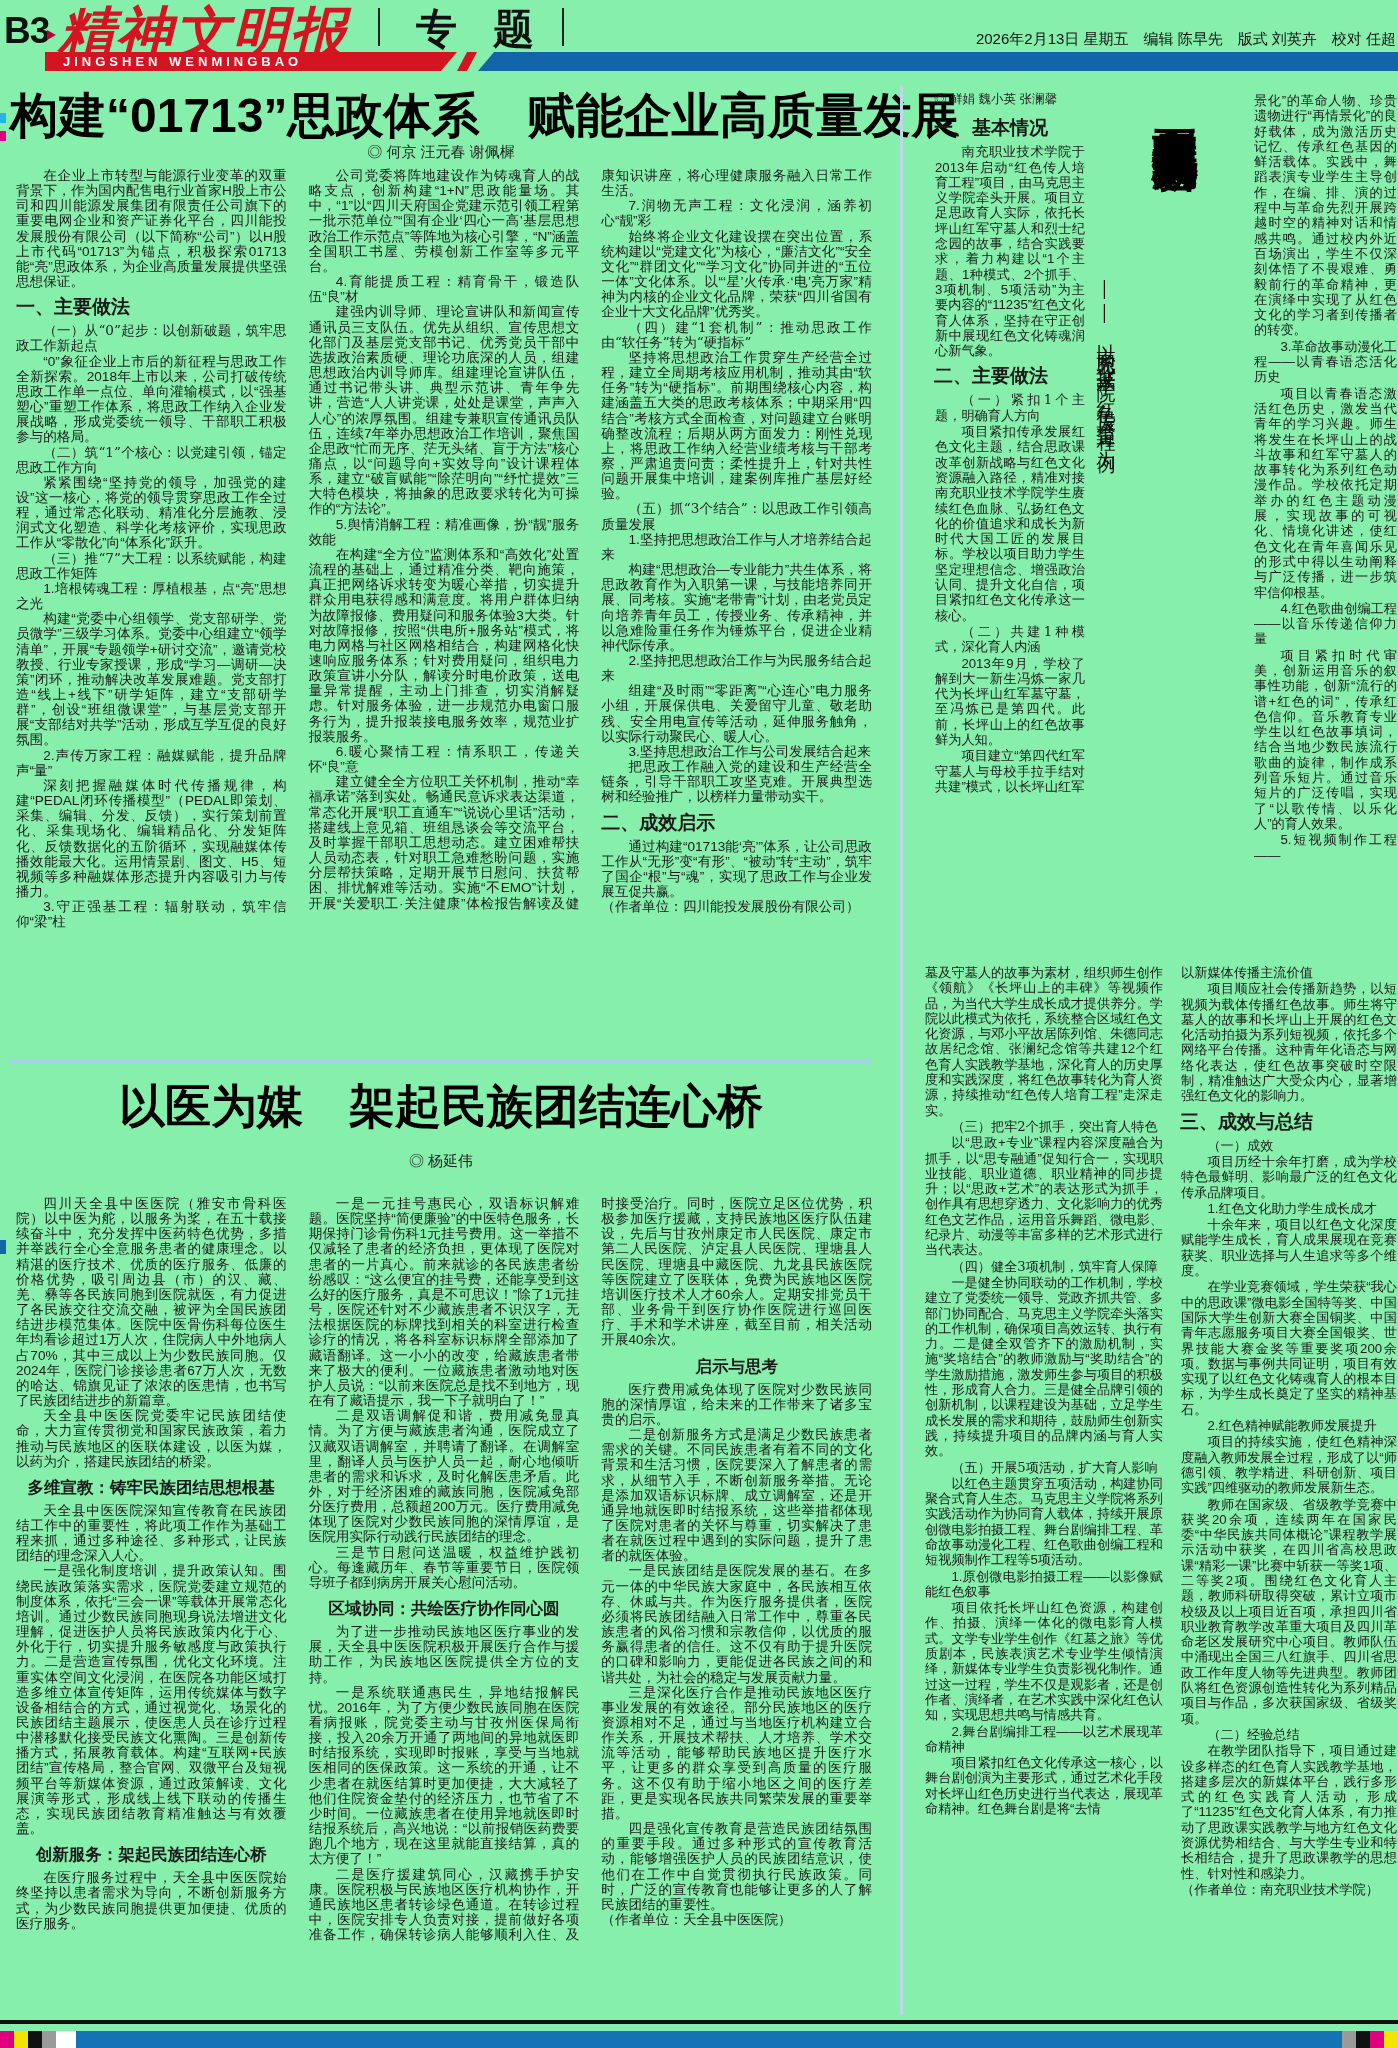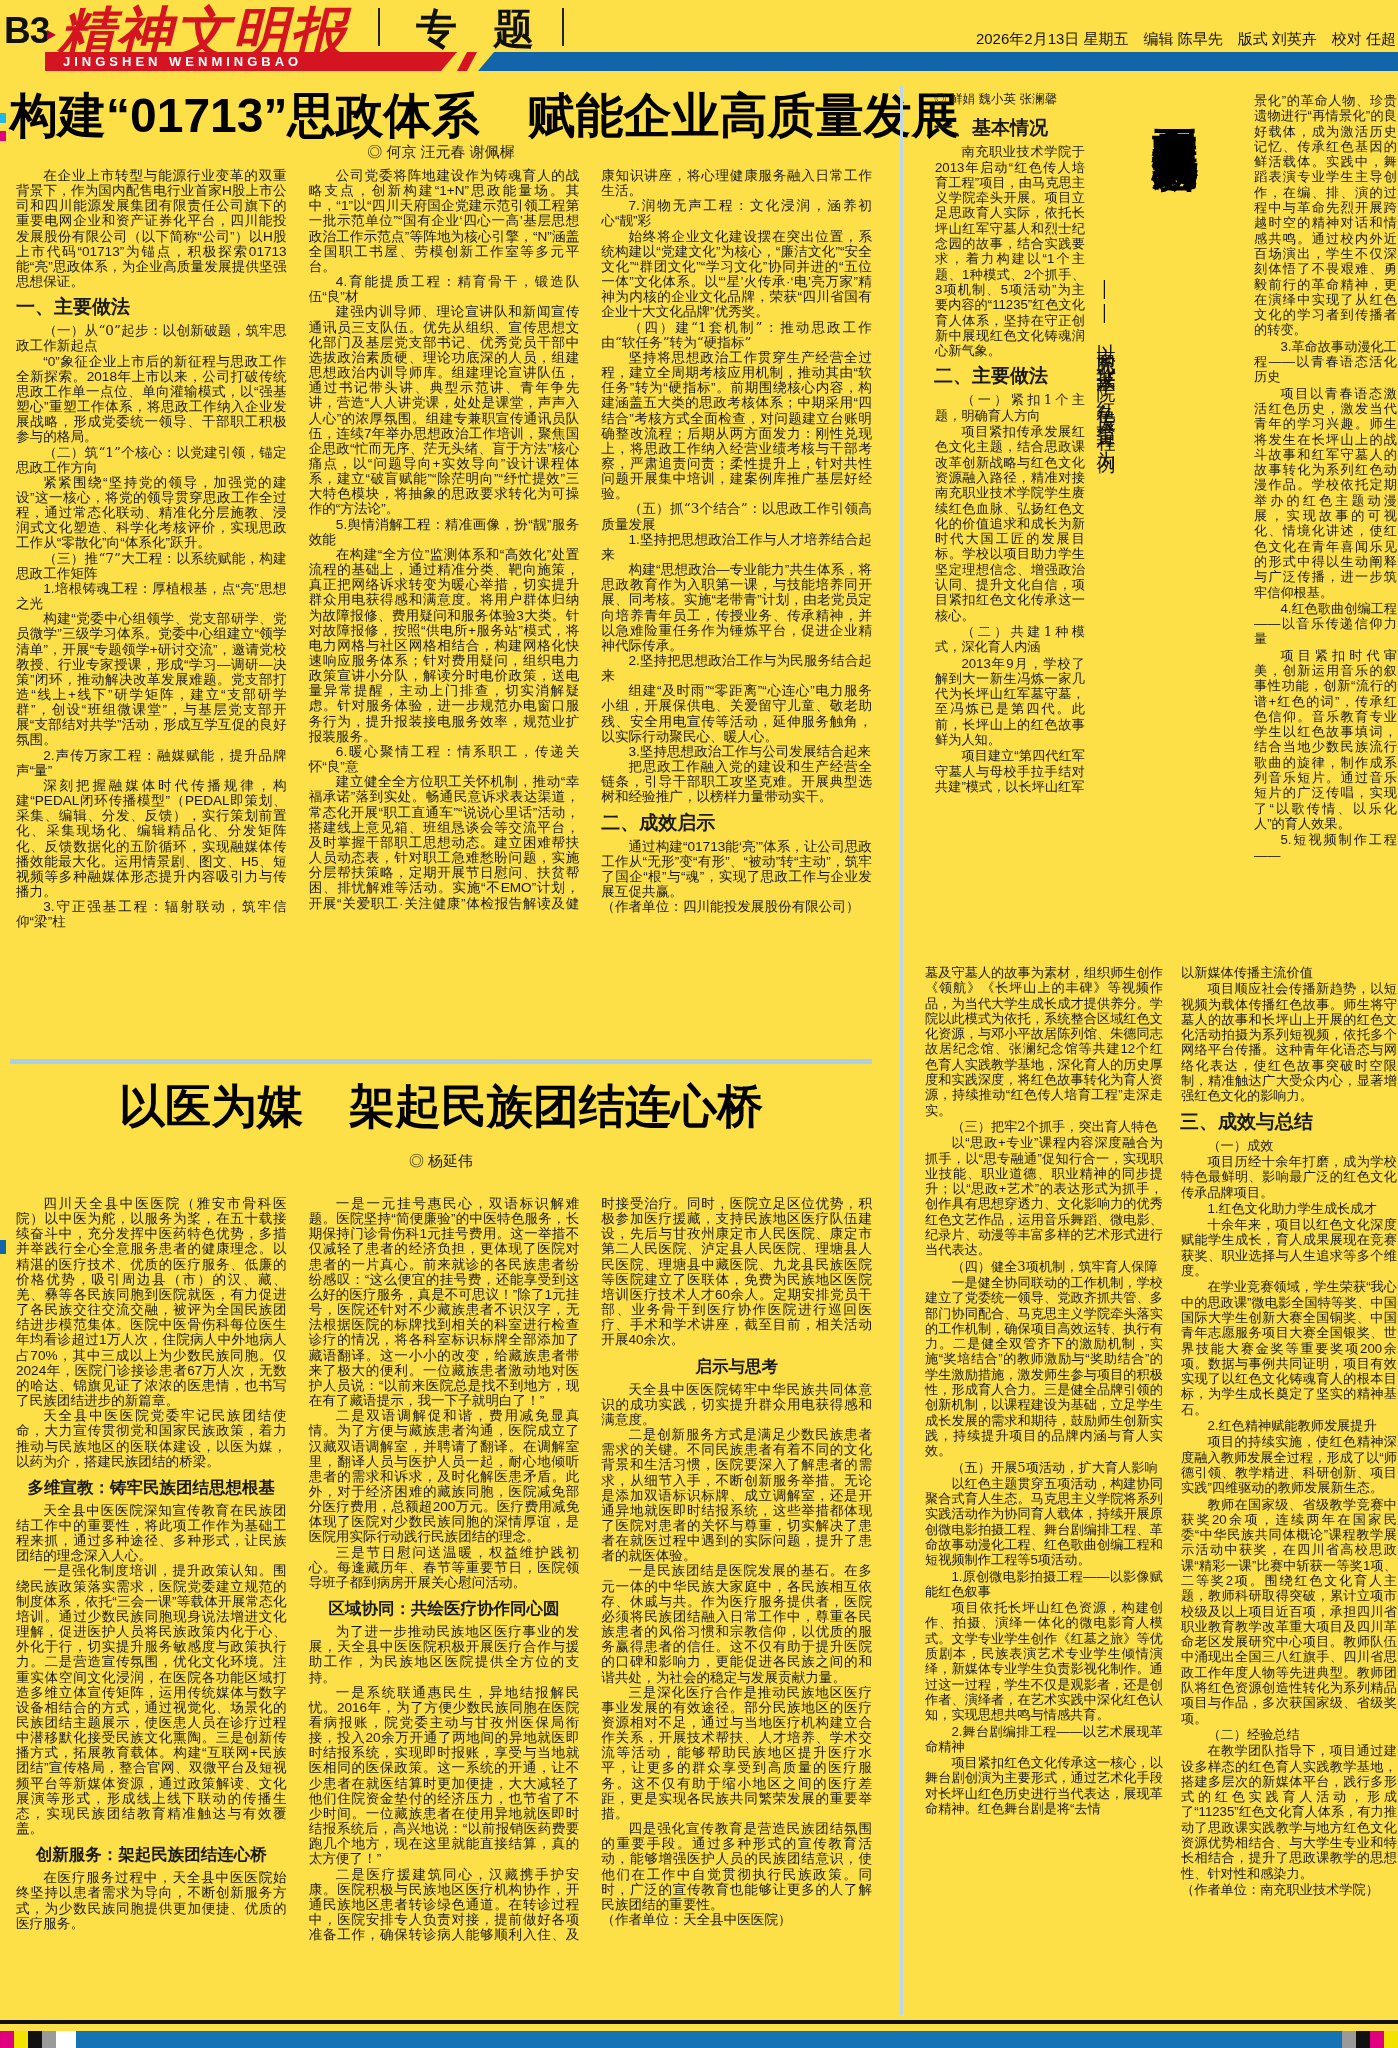--- a/index.html
+++ b/index.html
@@ -3,7 +3,7 @@
 <meta charset="utf-8">
 <style>
   html,body{margin:0;padding:0;background:#e8e8e8;}
-  #page{position:relative;width:1398px;height:2048px;background:#fde047;overflow:hidden;
+  #page{position:relative;width:1398px;height:2048px;background:#86efac;overflow:hidden;
         font-family:"Liberation Sans",sans-serif;color:#1a1a1a;}
   
   .b3{position:absolute;left:4px;top:10px;font-size:37px;font-weight:bold;color:#111;letter-spacing:-1px;}

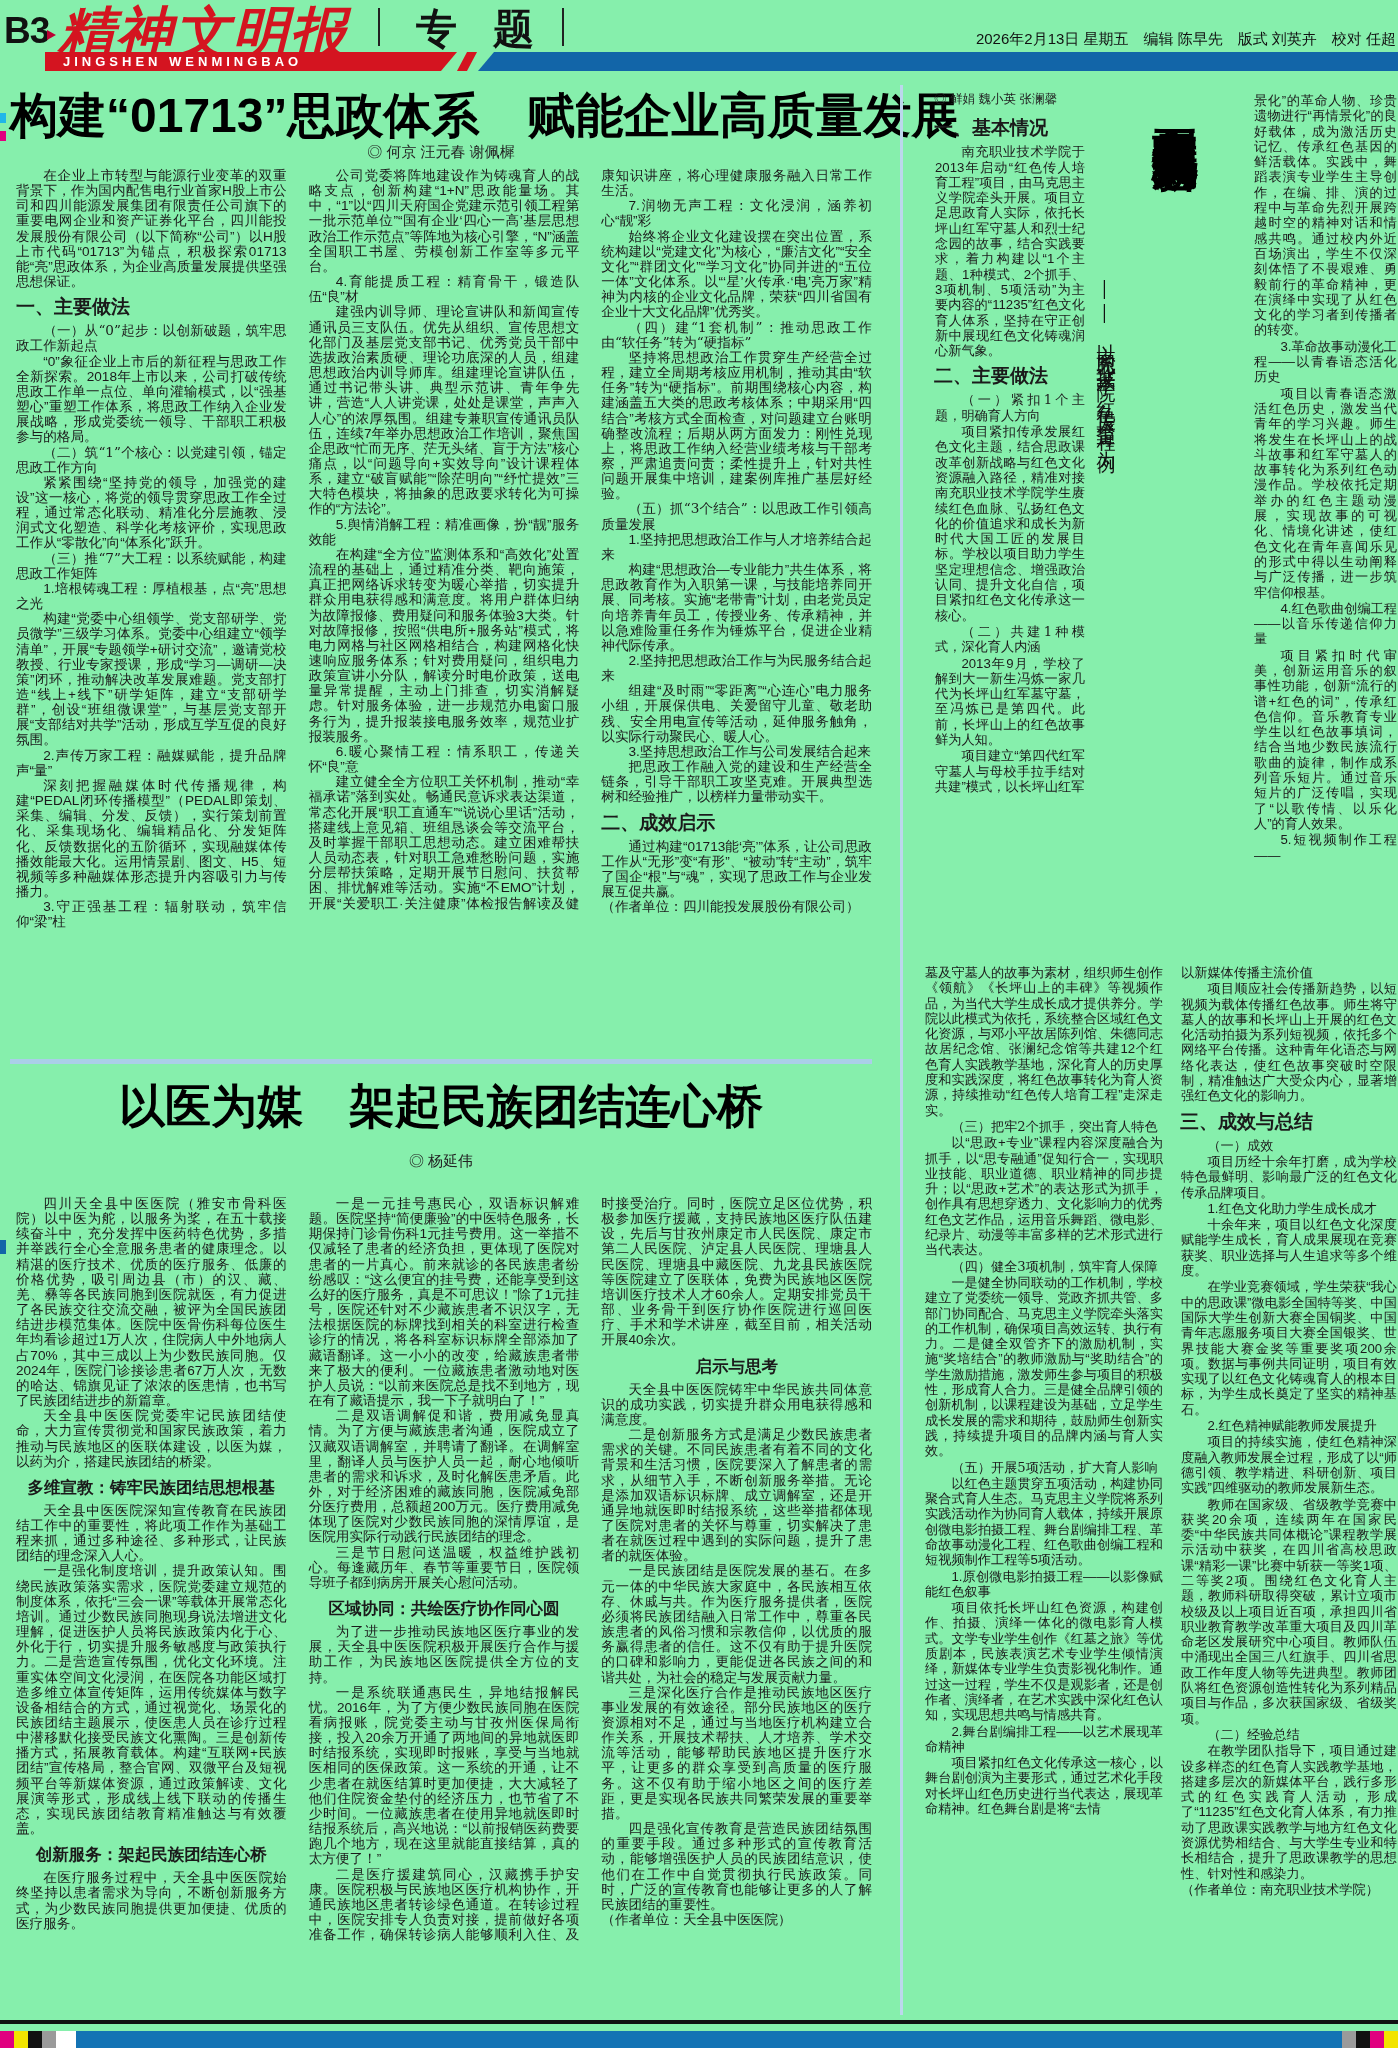--- a/index.html
+++ b/index.html
@@ -132,7 +132,7 @@
         <p class="p-body">一是系统联通惠民生，异地结报解民忧。2016年，为了方便少数民族同胞在医院看病报账，院党委主动与甘孜州医保局衔接，投入20余万开通了两地间的异地就医即时结报系统，实现即时报账，享受与当地就医相同的医保政策。这一系统的开通，让不少患者在就医结算时更加便捷，大大减轻了他们住院资金垫付的经济压力，也节省了不少时间。一位藏族患者在使用异地就医即时结报系统后，高兴地说：“以前报销医药费要跑几个地方，现在这里就能直接结算，真的太方便了！”</p>
         <p class="p-body">二是医疗援建筑同心，汉藏携手护安康。医院积极与民族地区医疗机构协作，开通民族地区患者转诊绿色通道。在转诊过程中，医院安排专人负责对接，提前做好各项准备工作，确保转诊病人能够顺利入住、及时接受治疗。同时，医院立足区位优势，积极参加医疗援藏，支持民族地区医疗队伍建设，先后与甘孜州康定市人民医院、康定市第二人民医院、泸定县人民医院、理塘县人民医院、理塘县中藏医院、九龙县民族医院等医院建立了医联体，免费为民族地区医院培训医疗技术人才60余人。定期安排党员干部、业务骨干到医疗协作医院进行巡回医疗、手术和学术讲座，截至目前，相关活动开展40余次。</p>
         <p class="p-sub">启示与思考</p>
-        <p class="p-body">天全县中医医院铸牢中华民族共同体意识的成功实践，切实提升群众用电获得感和满意度。</p>
+        <p class="p-body">医疗费用减免体现了医院对少数民族同胞的深情厚谊，给未来的工作带来了诸多宝贵的启示。</p>
         <p class="p-body">二是创新服务方式是满足少数民族患者需求的关键。不同民族患者有着不同的文化背景和生活习惯，医院要深入了解患者的需求，从细节入手，不断创新服务举措。无论是添加双语标识标牌、成立调解室，还是开通异地就医即时结报系统，这些举措都体现了医院对患者的关怀与尊重，切实解决了患者在就医过程中遇到的实际问题，提升了患者的就医体验。</p>
         <p class="p-body">一是民族团结是医院发展的基石。在多元一体的中华民族大家庭中，各民族相互依存、休戚与共。作为医疗服务提供者，医院必须将民族团结融入日常工作中，尊重各民族患者的风俗习惯和宗教信仰，以优质的服务赢得患者的信任。这不仅有助于提升医院的口碑和影响力，更能促进各民族之间的和谐共处，为社会的稳定与发展贡献力量。</p>
         <p class="p-body">三是深化医疗合作是推动民族地区医疗事业发展的有效途径。部分民族地区的医疗资源相对不足，通过与当地医疗机构建立合作关系，开展技术帮扶、人才培养、学术交流等活动，能够帮助民族地区提升医疗水平，让更多的群众享受到高质量的医疗服务。这不仅有助于缩小地区之间的医疗差距，更是实现各民族共同繁荣发展的重要举措。</p>

